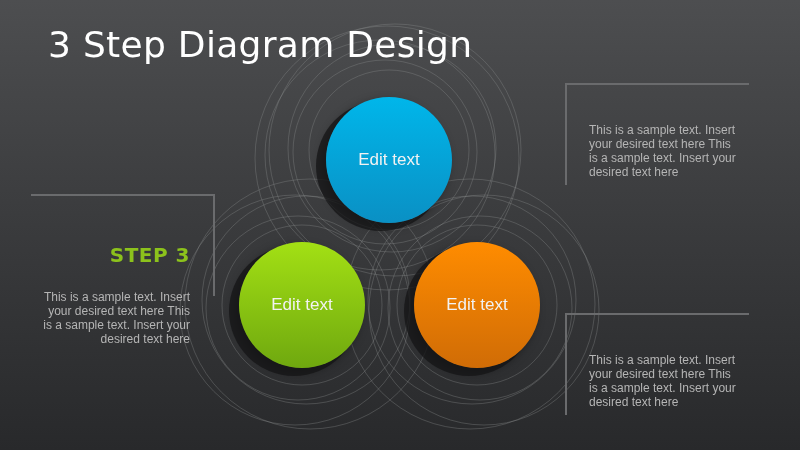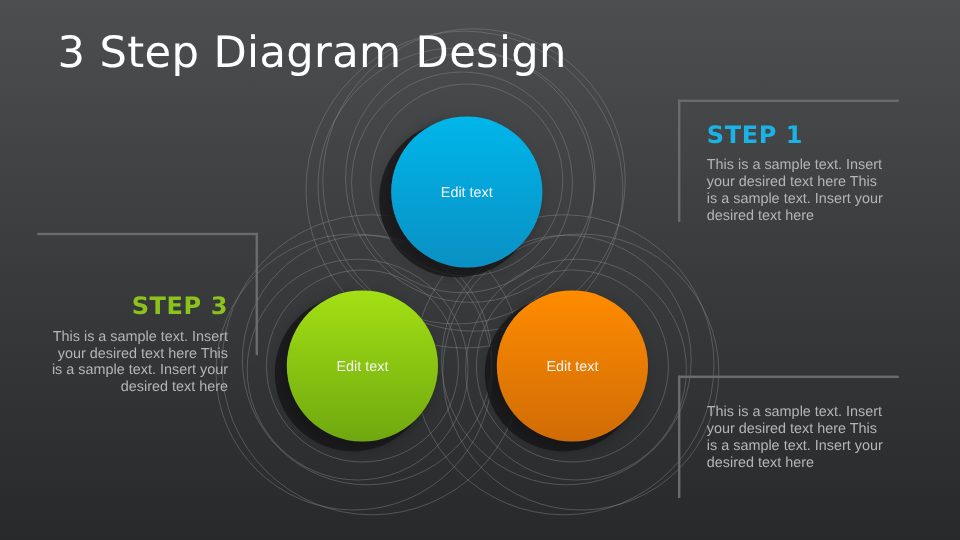--- a/index.html
+++ b/index.html
@@ -85,7 +85,6 @@
 </div>
 
 <div class="step s1">
-  <div class="label">STEP 1</div>
   <div class="desc">This is a sample text. Insert your desired text here This is a sample text. Insert your desired text here</div>
 </div>
 <div class="step s2">

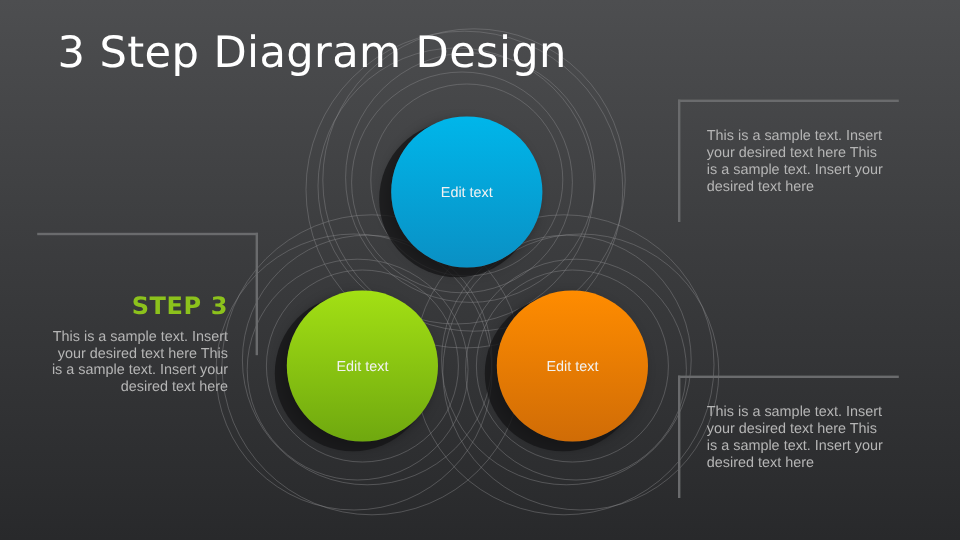--- a/index.html
+++ b/index.html
@@ -30,7 +30,7 @@
     }
     .step .desc {
       font-family: "Liberation Sans", sans-serif; font-size: 12px; color: #b5b5b5; line-height: 14px;
-      margin-top: 6px;
+      margin-top: 23px;
     }
     .s1 { left: 589px; top: 100px; width: 150px; }
     .s1 .label { color: #1ab3e6; }

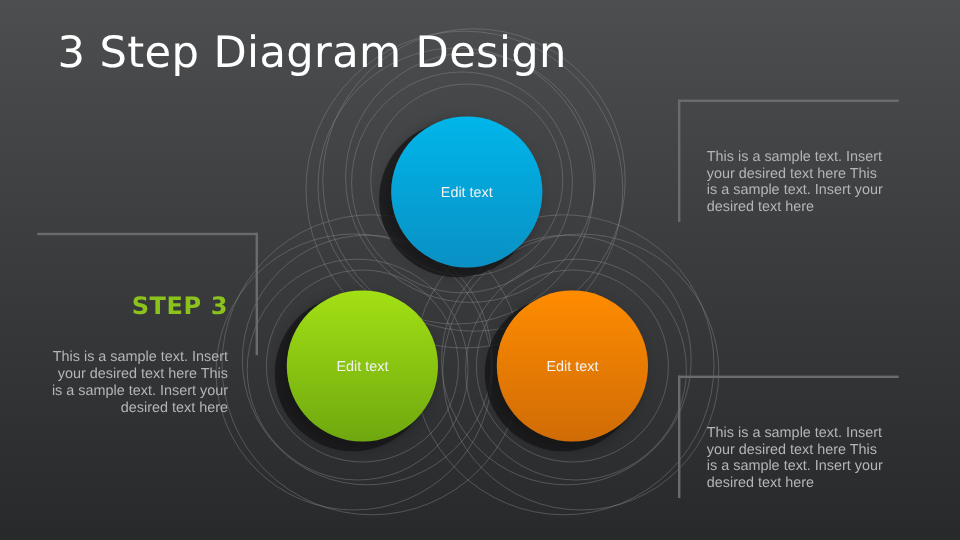--- a/index.html
+++ b/index.html
@@ -16,7 +16,7 @@
     .circle {
       position: absolute; width: 126px; height: 126px; border-radius: 50%;
       display: flex; align-items: center; justify-content: center;
-      color: #f2f2f2; font-family: "Liberation Sans", sans-serif; font-size: 12px;
+      color: #f2f2f2; font-family: "Liberation Sans", sans-serif; font-size: 17px;
       box-shadow: -8px 6px 0 2px rgba(20,20,22,0.75), -4px 4px 10px rgba(0,0,0,0.4);
       cursor: text;
     }

